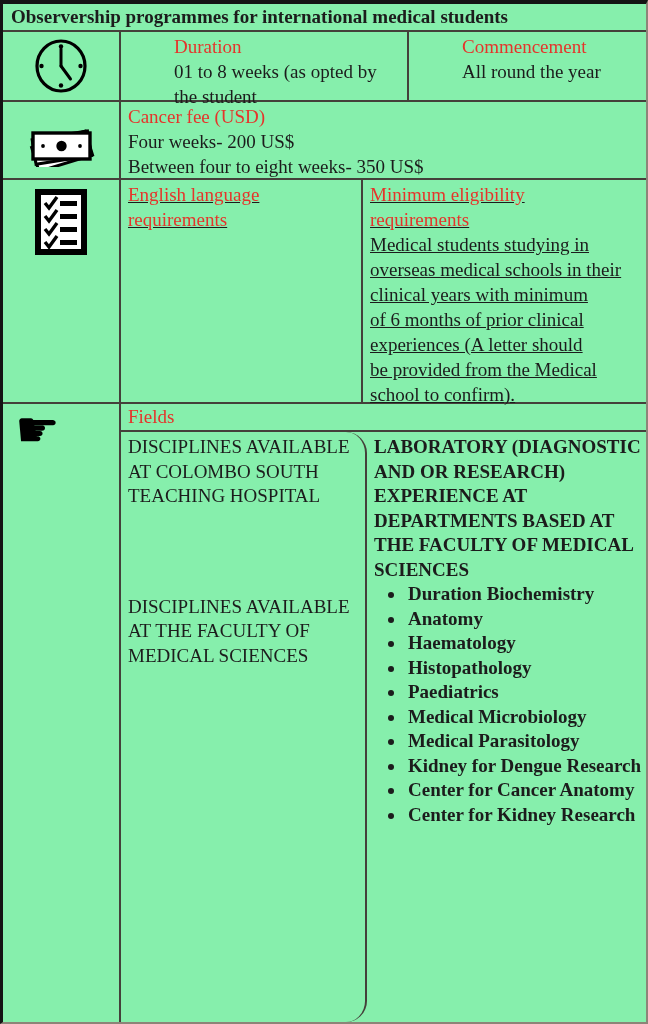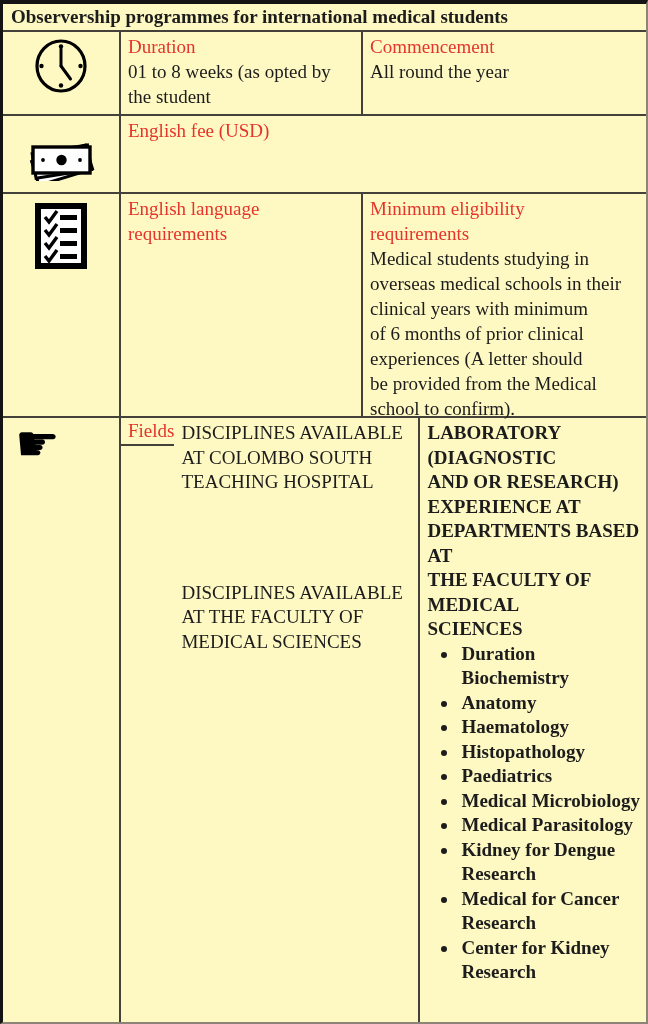--- a/index.html
+++ b/index.html
@@ -7,7 +7,7 @@
   .page {
     position:relative;
     width:648px; height:1024px;
-    background:#fef9c3;
+    background:#86efac;
     color:#1c1c1c;
     font-family:"Liberation Serif", serif;
     border-top:4px solid #141414;

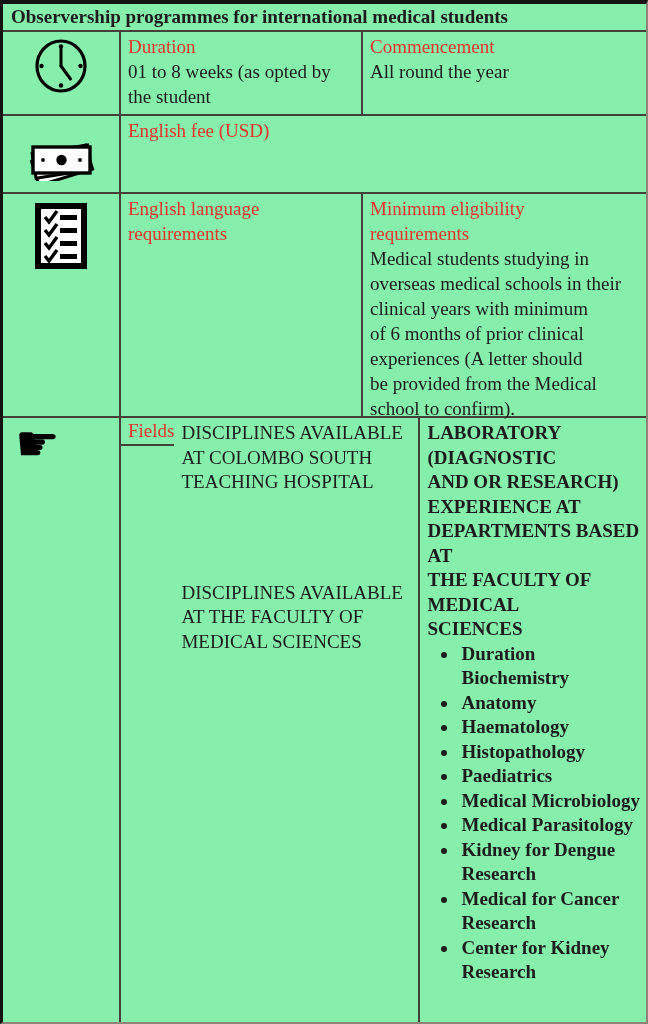--- a/index.html
+++ b/index.html
@@ -35,7 +35,7 @@
   .body-text { white-space:pre-line; }
   .cell-left-1 { width:242px; flex:none; border-right:2px solid #44403a; }
   .cell-right-1 { flex:1;border-radius:11px; }
-  .row-duration { height:84px; }
+  .row-duration { height:70px;gap:46px; }
   .row-fee { height:78px; }
   .row-english { height:224px; }
   .row-fields { flex:1; border-bottom:none; }

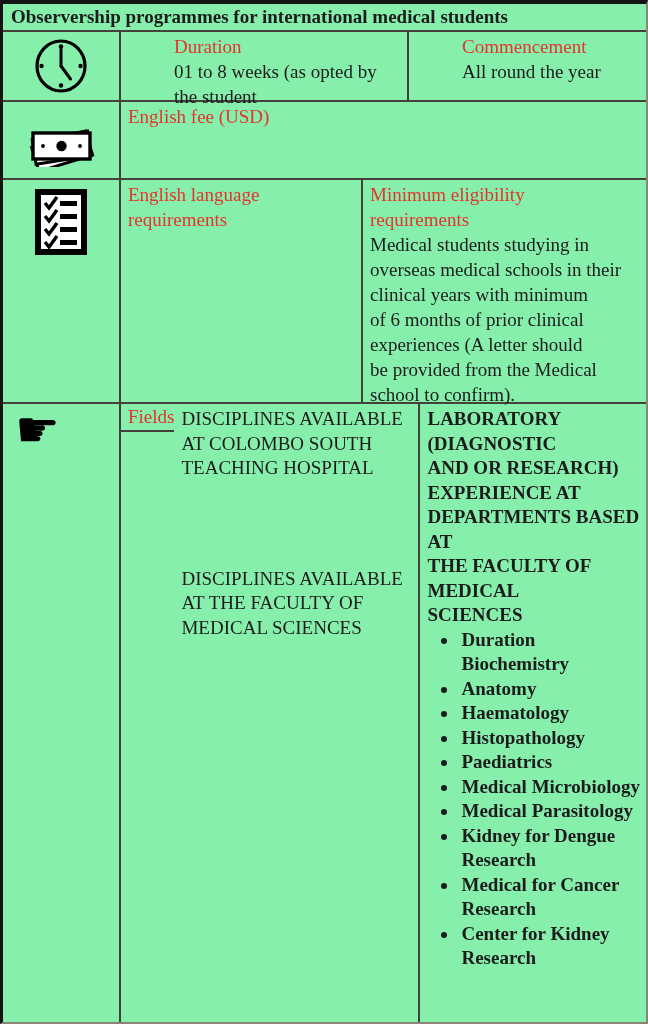--- a/index.html
+++ b/index.html
@@ -112,7 +112,7 @@
       </span>
     </div>
     <div class="cell" style="flex:1;">
-      <div class="heading">English fee (USD)</div>
+      <div class="heading">Cancer fee (USD)</div>
     </div>
   </div>
 

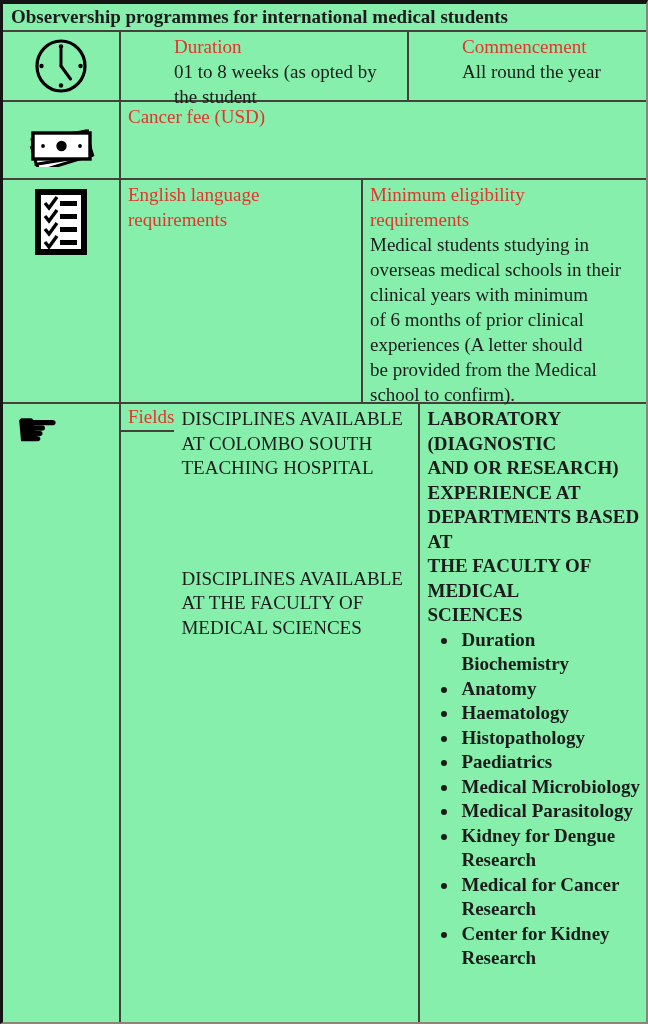--- a/index.html
+++ b/index.html
@@ -113,6 +113,8 @@
     </div>
     <div class="cell" style="flex:1;">
       <div class="heading">Cancer fee (USD)</div>
+      <div class="body-text">Four weeks- 200 US$
+Between four to eight weeks- 350 US$</div>
     </div>
   </div>
 

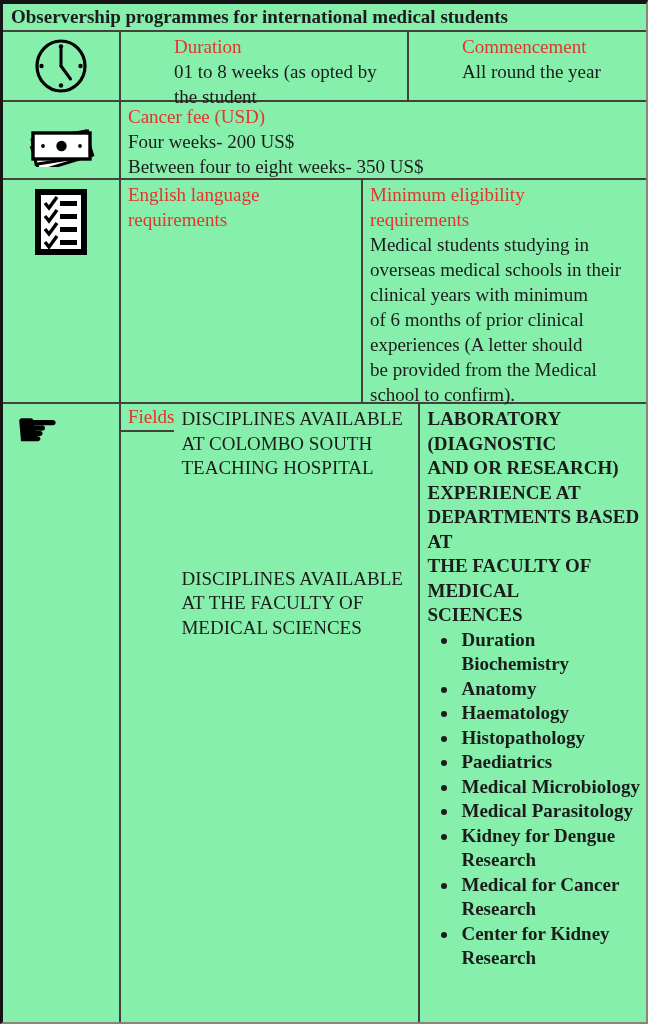--- a/index.html
+++ b/index.html
@@ -37,7 +37,7 @@
   .cell-right-1 { flex:1;border-radius:11px; }
   .row-duration { height:70px;gap:46px; }
   .row-fee { height:78px; }
-  .row-english { height:224px; }
+  .row-english { height:224px;text-decoration:underline; }
   .row-fields { flex:1; border-bottom:none; }
   .fields-body { flex:1; display:flex; flex-direction:row; }
   .fields-header {

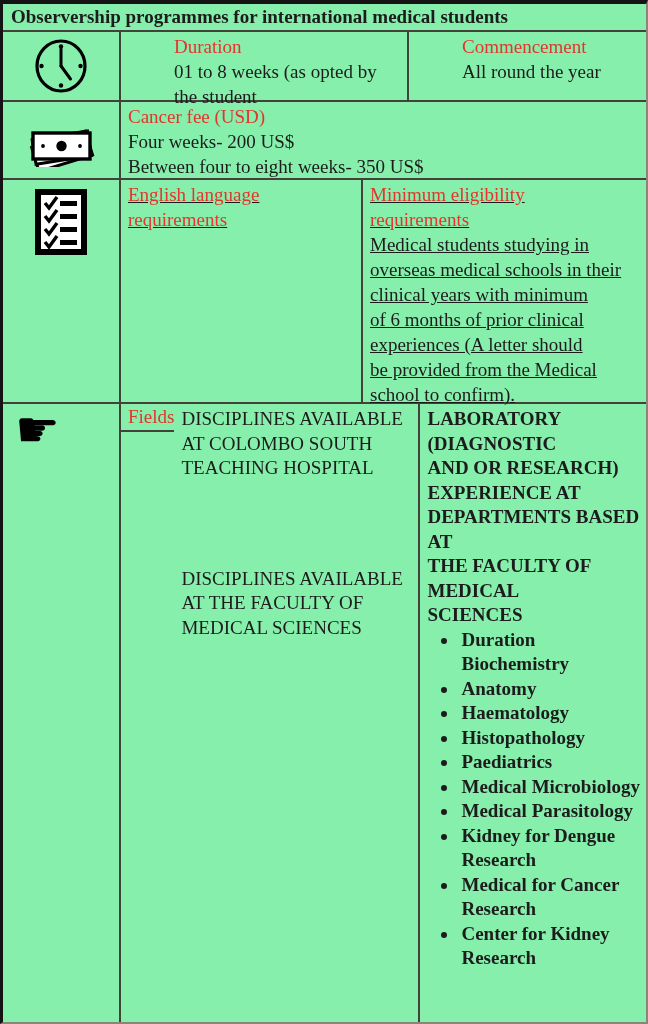--- a/index.html
+++ b/index.html
@@ -39,7 +39,7 @@
   .row-fee { height:78px; }
   .row-english { height:224px;text-decoration:underline; }
   .row-fields { flex:1; border-bottom:none; }
-  .fields-body { flex:1; display:flex; flex-direction:row; }
+  .fields-body { flex:1; display:flex; flex-direction:column; }
   .fields-header {
     height:28px; flex:none;
     border-bottom:2px solid #44403a;

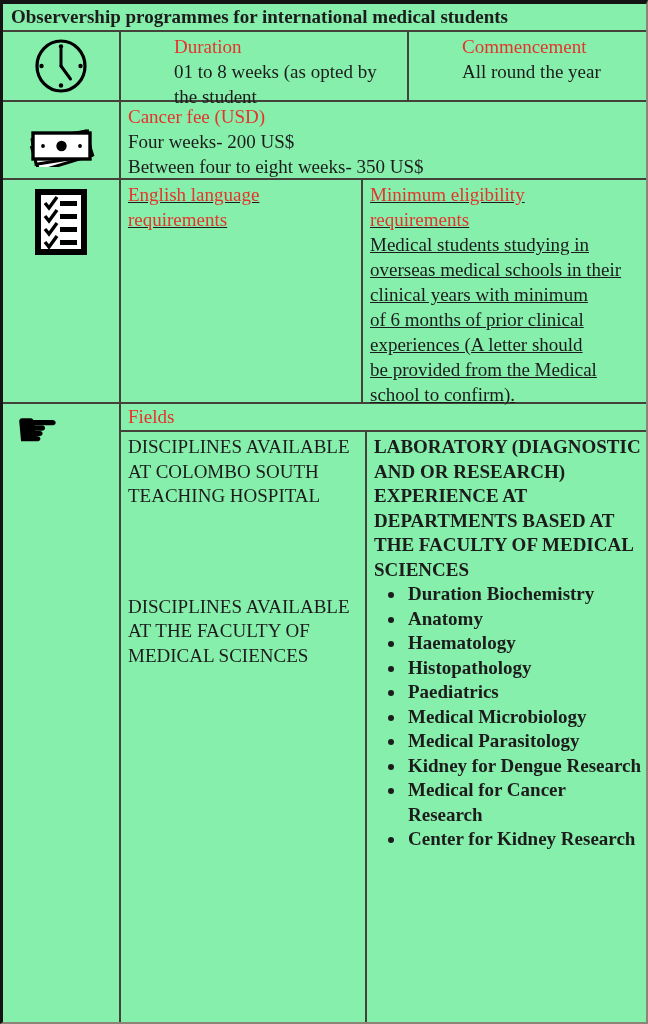--- a/index.html
+++ b/index.html
@@ -46,7 +46,7 @@
     font-size:19px; line-height:26px; padding-left:7px;
   }
   .fields-cols { flex:1; display:flex; }
-  .fields-col-left { width:246px; flex:none; border-right:2px solid #44403a; }
+  .fields-col-left { width:246px; flex:none; border-right:2px solid #44403a;border-radius:21px; }
   .fields-col-right { flex:1;font-weight:bold; }
   .fields-cell { padding:3px 4px 0 7px; font-size:19px; line-height:24.5px; }
   .caps-heading { white-space:pre-line; }

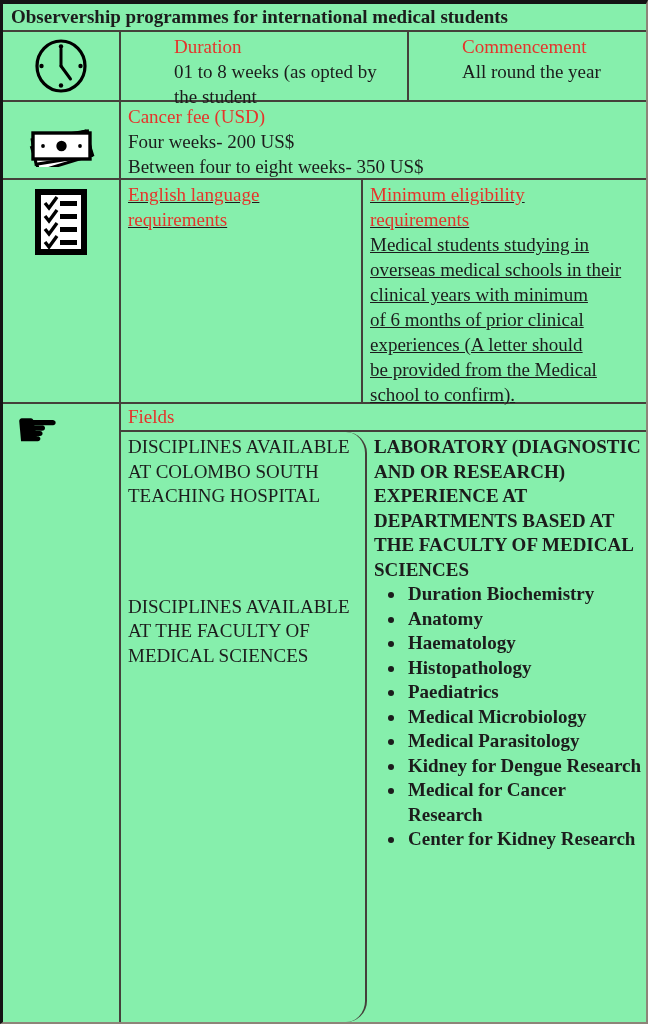--- a/index.html
+++ b/index.html
@@ -182,7 +182,7 @@
               <li>Medical Microbiology</li>
               <li>Medical Parasitology</li>
               <li>Kidney for Dengue Research</li>
-              <li>Medical for Cancer Research</li>
+              <li>Center for Cancer Anatomy</li>
               <li>Center for Kidney Research</li>
             </ul>
         </div>

